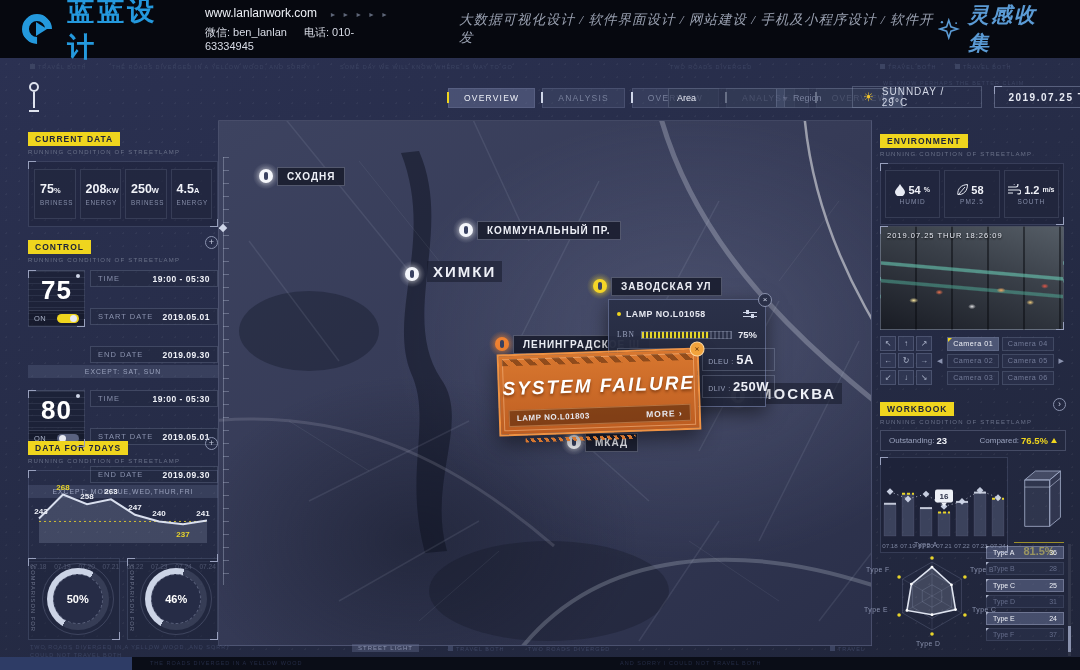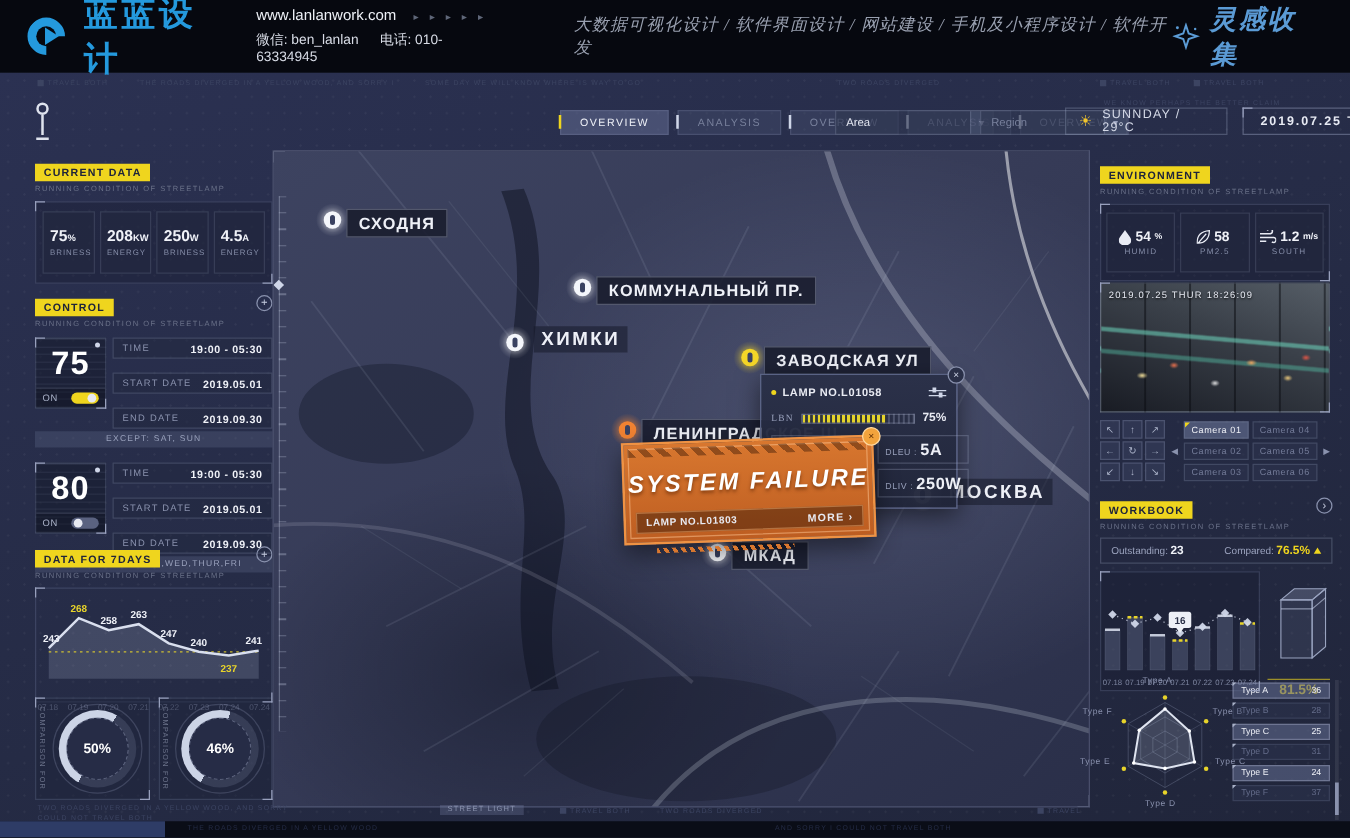--- a/index.html
+++ b/index.html
@@ -143,7 +143,7 @@
   .pin.orange .glow{background:radial-gradient(circle,rgba(240,130,50,.95),rgba(240,130,50,.18) 55%,transparent 72%);}
   .pin.orange .core{background:#f08232;}
   .maplabel{position:absolute;background:rgba(25,29,46,.88);border:1px solid rgba(165,173,198,.4);
-    color:#eef0f7;font-size:13px;font-weight:bold;letter-spacing:1px;padding:3px 9px;z-index:5;white-space:nowrap;}
+    color:#eef0f7;font-size:10px;font-weight:bold;letter-spacing:1px;padding:3px 9px;z-index:5;white-space:nowrap;}
   .maplabel.big{font-size:15px;letter-spacing:2px;background:rgba(22,26,42,.55);border:none;padding:2px 6px;}
 
   

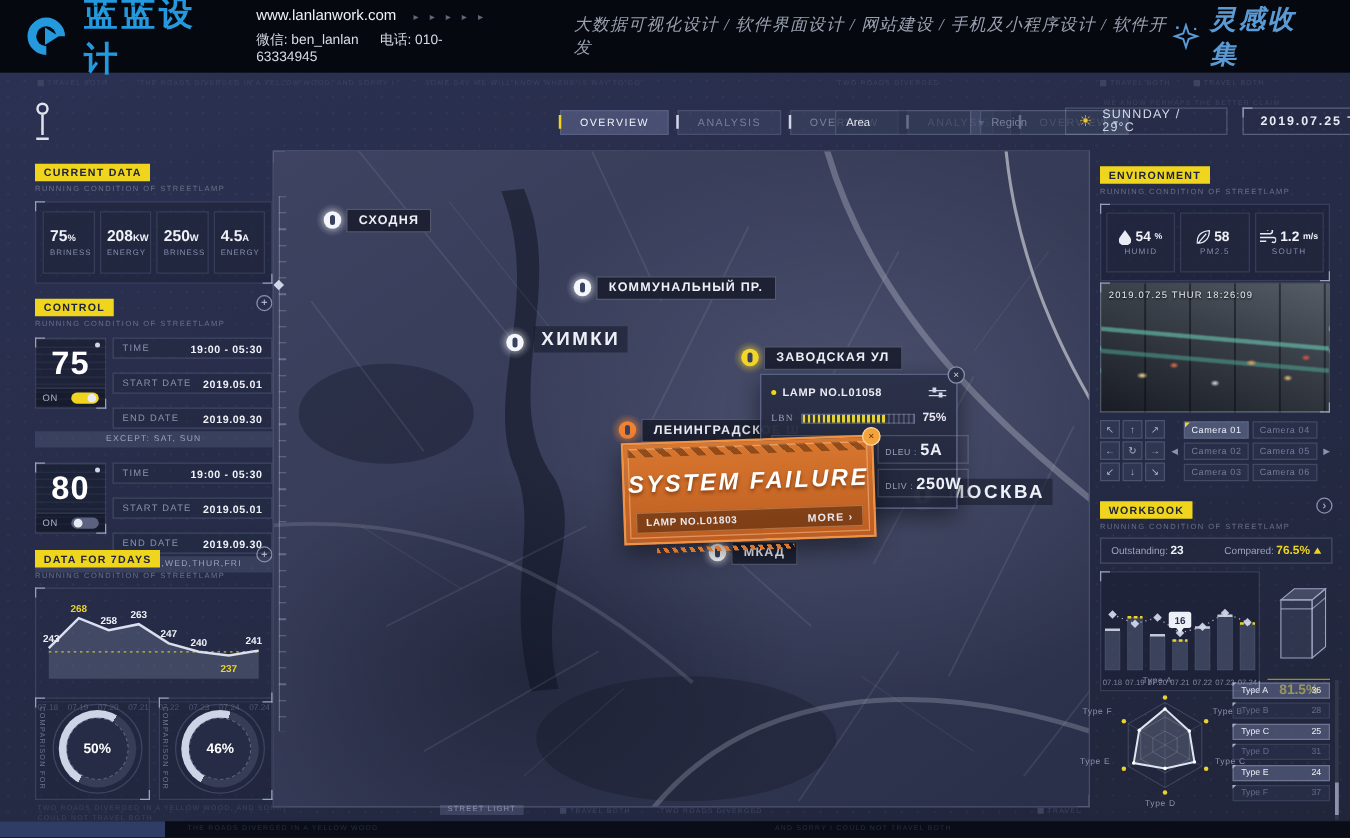--- a/index.html
+++ b/index.html
@@ -100,7 +100,7 @@
   .toggle.on{background:#efd51e;}
   .toggle.on::after{left:13px;}
   .frow{height:17px;border:1px solid rgba(130,140,170,.3);background:rgba(34,40,62,.45);
-    display:flex;align-items:center;padding:0 7px;margin-bottom:11px;}
+    display:flex;align-items:center;padding:0 7px;margin-bottom:21px;}
   .frow .fl{font-size:7.5px;color:#8a92ae;letter-spacing:1px;}
   .frow .fv{margin-left:auto;font-size:8.5px;font-weight:bold;color:#f0f2f8;letter-spacing:.5px;}
   .except{height:13px;margin-top:2px;background:rgba(105,115,148,.28);display:flex;align-items:center;

